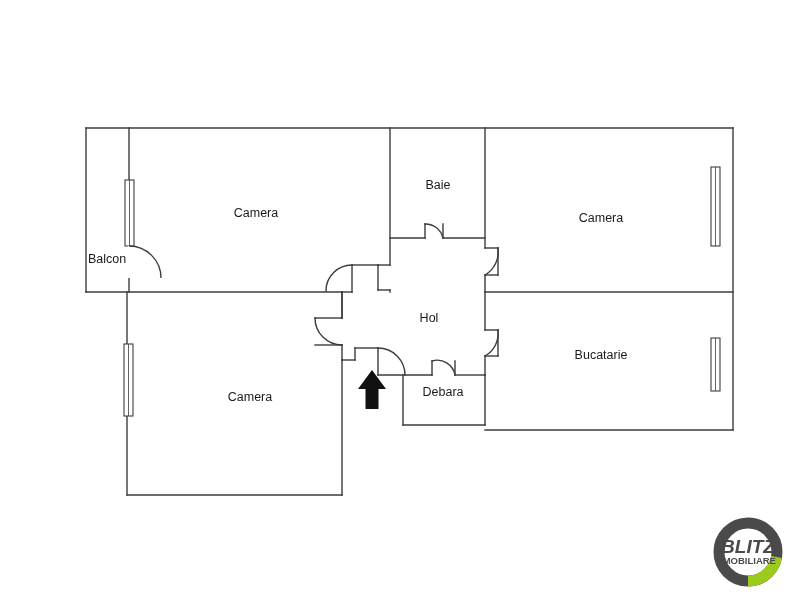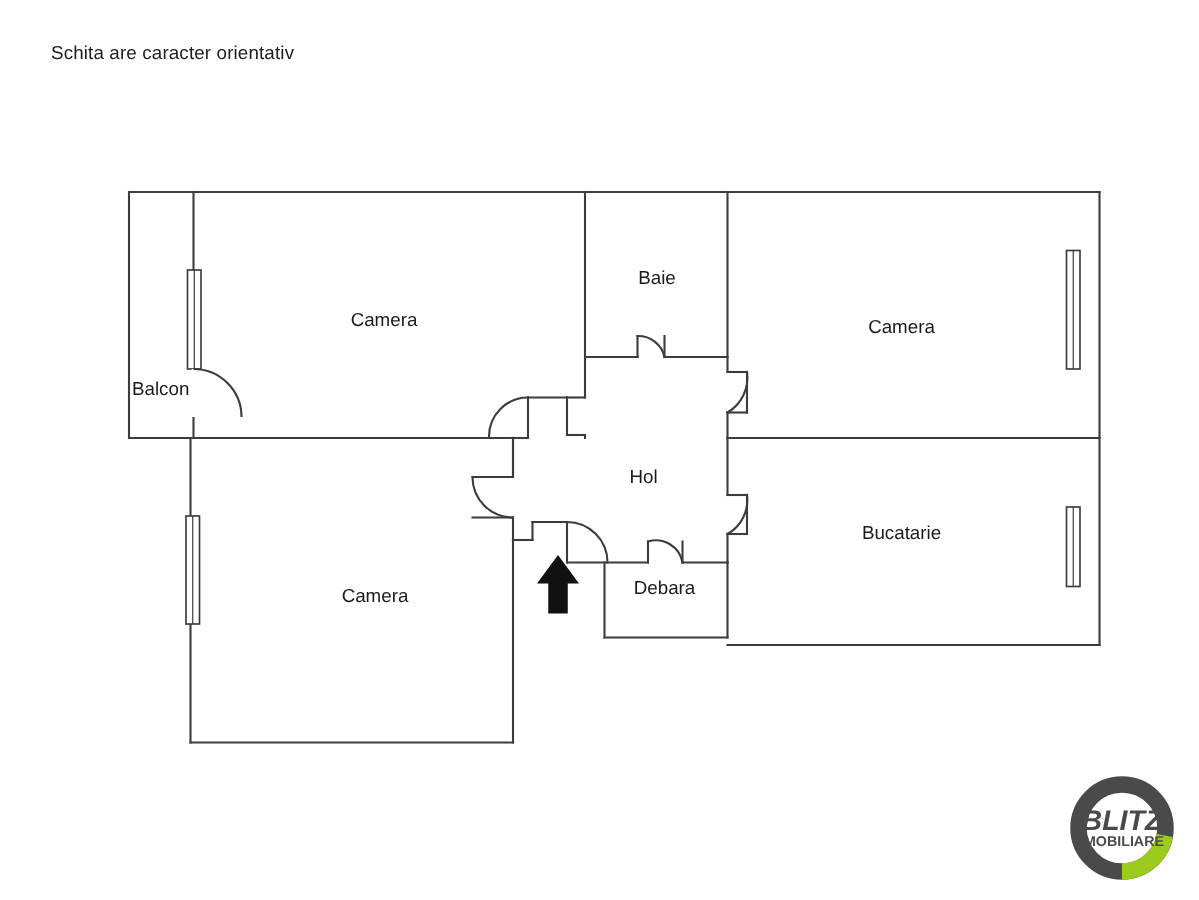--- a/index.html
+++ b/index.html
@@ -57,7 +57,6 @@
 
 <div id="plan-page">
 
-  <div id="plan-title">Schita are caracter orientativ</div>
 
   <svg id="plan-svg" viewBox="0 0 799 600">
 

